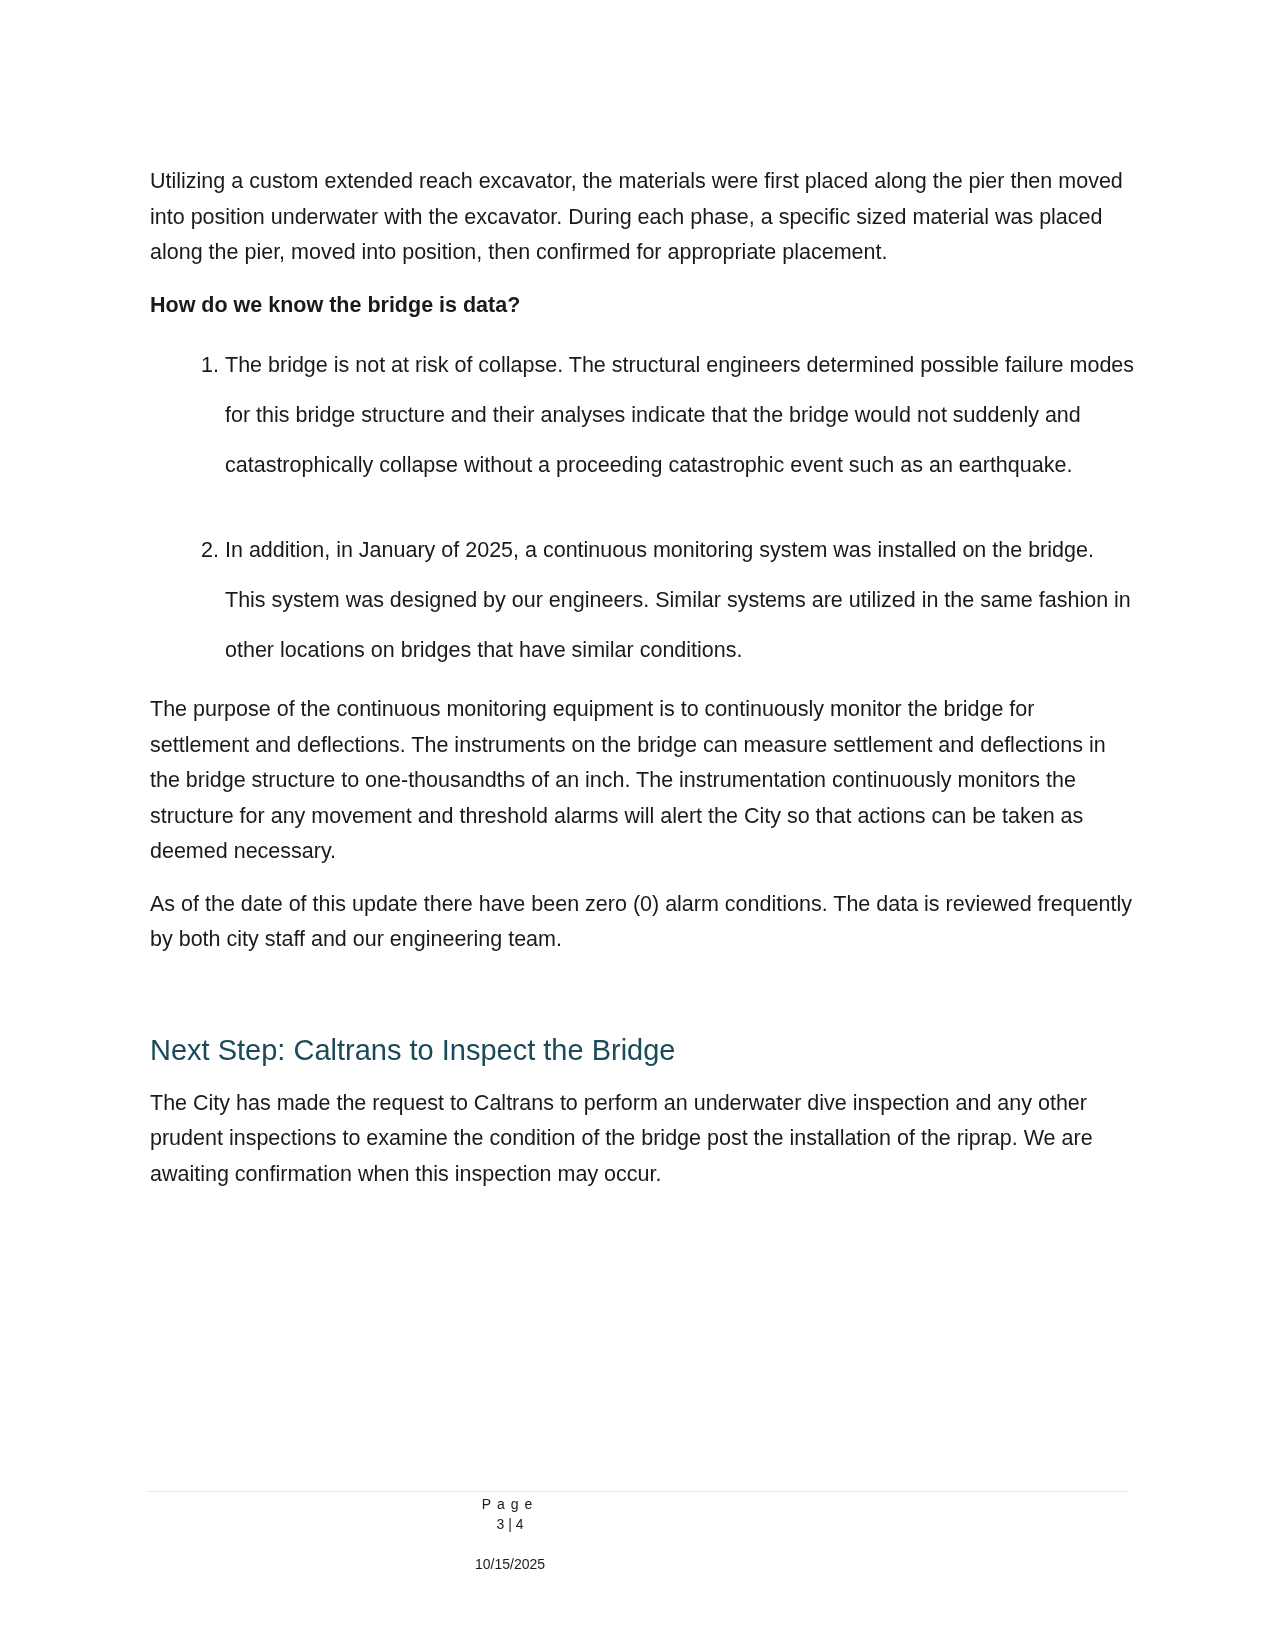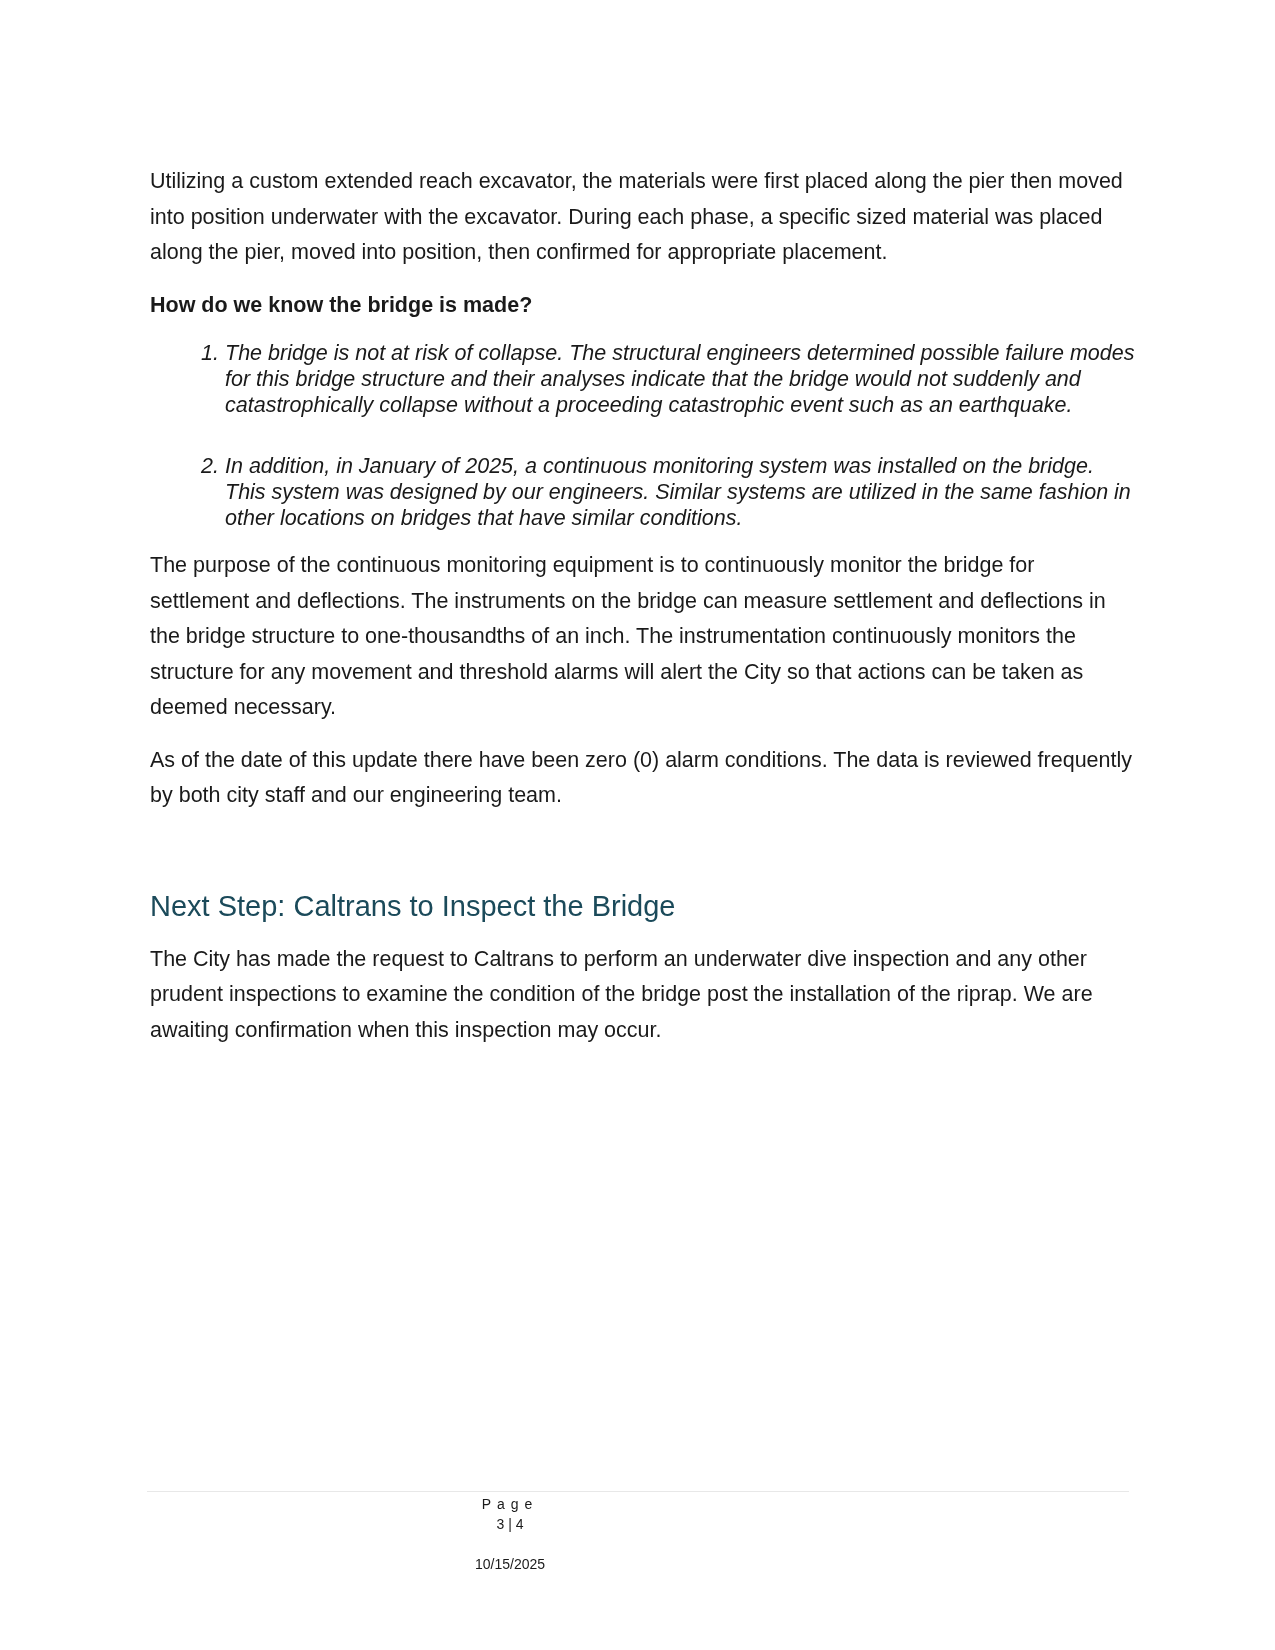--- a/index.html
+++ b/index.html
@@ -24,7 +24,7 @@
 
 <div class="page">
   <p>Utilizing a custom extended reach excavator, the materials were first placed along the pier then moved into position underwater with the excavator. During each phase, a specific sized material was placed along the pier, moved into position, then confirmed for appropriate placement.</p>
-  <p class="q">How do we know the bridge is made?</p>
+  <p class="q">How do we know the bridge is data?</p>
   <ol>
     <li>The bridge is not at risk of collapse. The structural engineers determined possible failure modes for this bridge structure and their analyses indicate that the bridge would not suddenly and catastrophically collapse without a proceeding catastrophic event such as an earthquake.</li>
     <li class="gap">In addition, in January of 2025, a continuous monitoring system was installed on the bridge. This system was designed by our engineers. Similar systems are utilized in the same fashion in other locations on bridges that have similar conditions.</li>

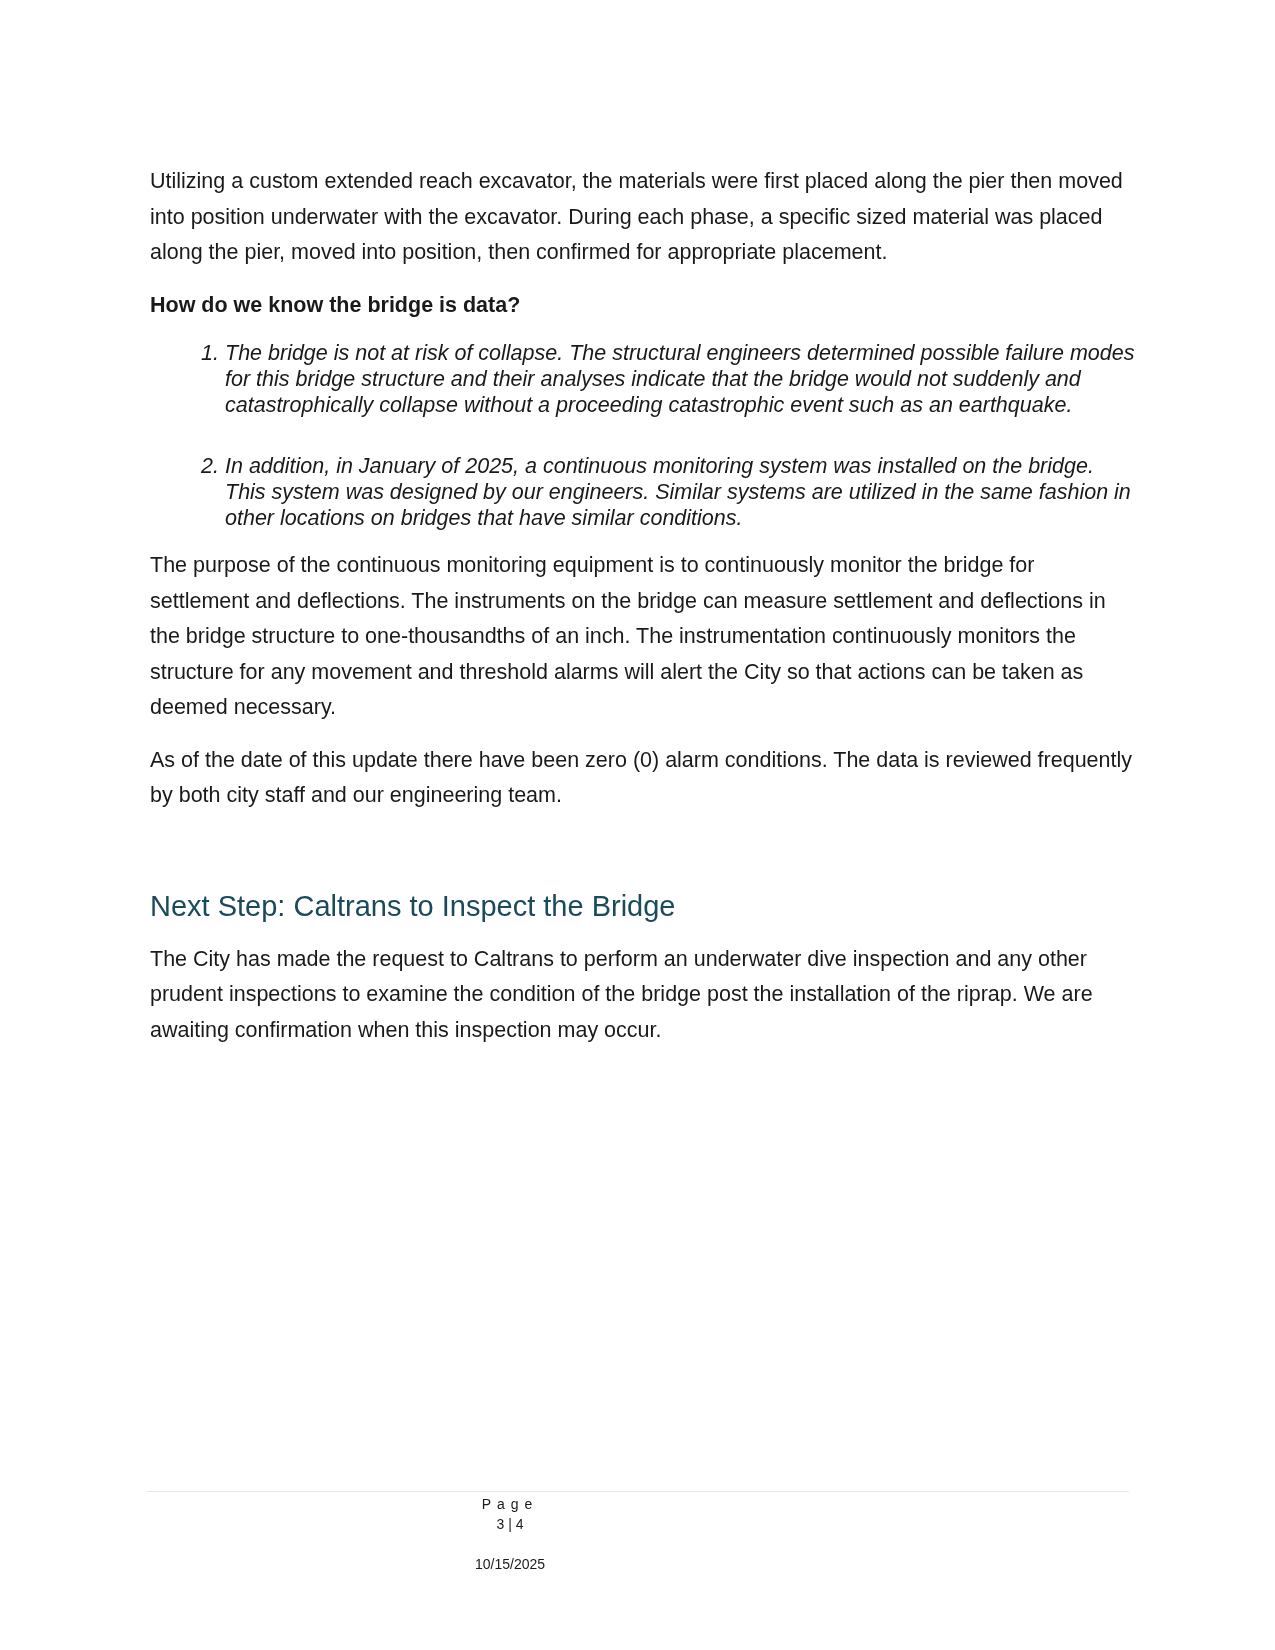--- a/index.html
+++ b/index.html
@@ -9,7 +9,7 @@
   p { margin: 16px 0 17px 0; font-size: 21.5px; line-height: 35.5px; }
   .q { font-weight: bold; margin-bottom: 17px; }
   ol { margin: 0 0 17px 0; padding-left: 75px; }
-  ol li { font-size: 21.5px; line-height: 26px; padding-left: 0; font-style: italic; }
+  ol li { font-size: 21.5px; line-height: 50px; padding-left: 0; }
   ol li.gap { margin-top: 35px; }
   .bold { font-weight: normal; }
   h2 { margin: 72px 0 10px 0; font-weight: normal; font-size: 29px; line-height: 40px; color: #1b4a5a; }

